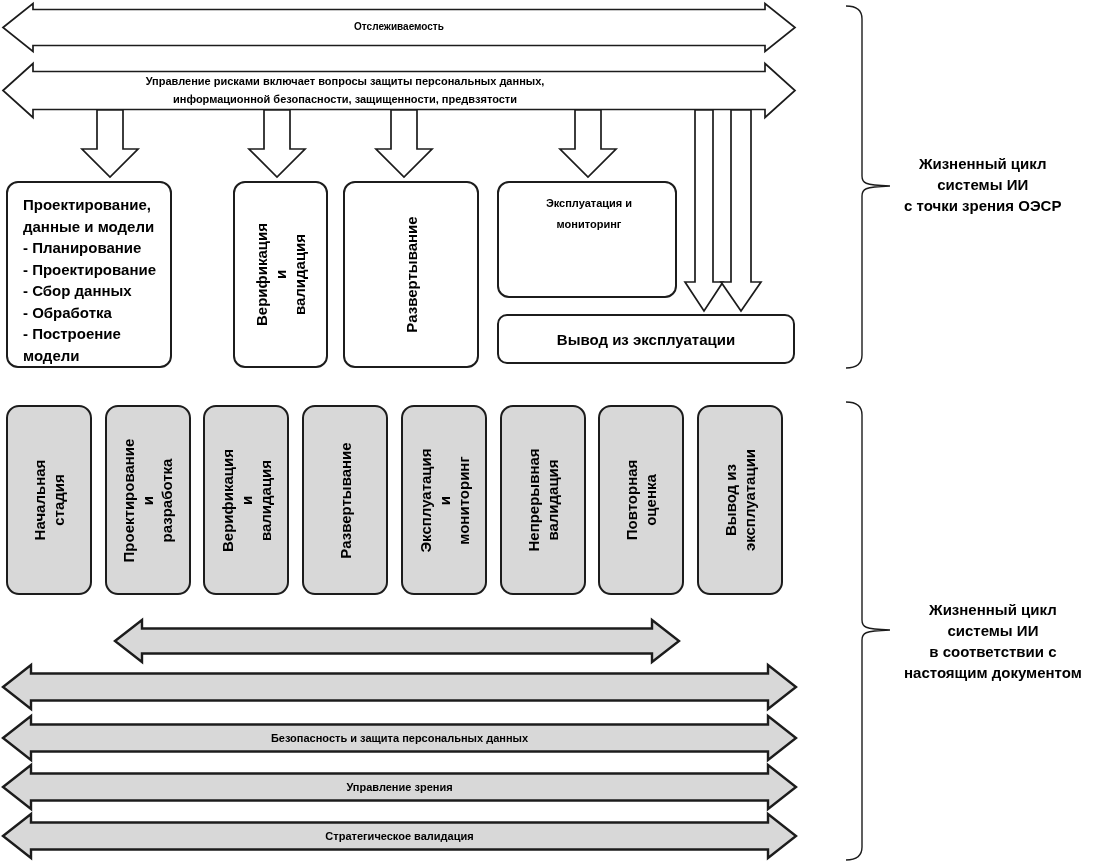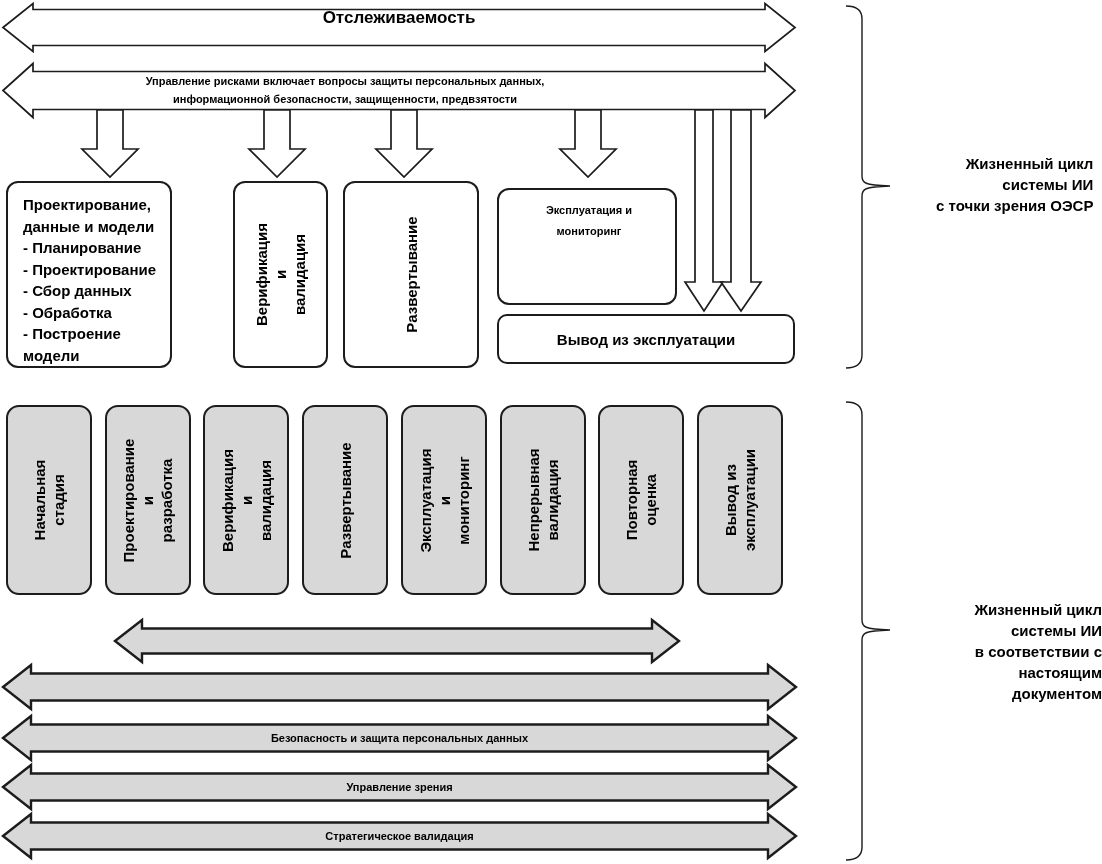--- a/index.html
+++ b/index.html
@@ -66,7 +66,7 @@
     <path class="brace" d="M846,402 C857,402 862,406 862,415 L862,620 C862,627 864,629 890,630 C864,631 862,633 862,640 L862,847 C862,856 857,860 846,860"></path>
   </svg>
 
-  <div class="txt" style="left:33px; top:0; width:732px; height:36px; font-size:17px;">Отслеживаемость</div>
+  <div class="txt" style="left:33px; top:9px; width:732px; height:36px; font-size:10px;">Отслеживаемость</div>
 
   <div class="txt pre" style="left:45px; top:63px; width:600px; height:55px;">Управление рисками включает вопросы защиты персональных данных,
 информационной безопасности, защищенности, предвзятости</div>

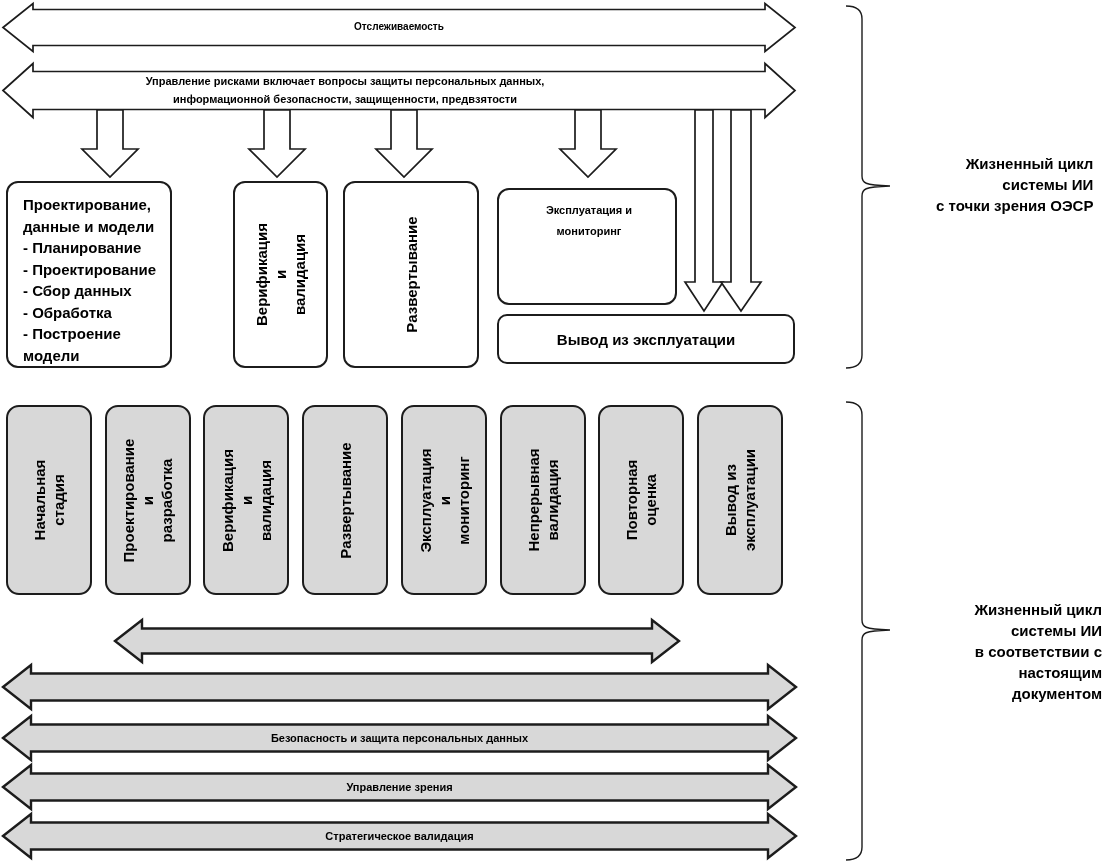--- a/index.html
+++ b/index.html
@@ -31,7 +31,7 @@
   }
   .bracelabel {
     position:absolute; font-weight:bold; font-size:15px; line-height:21px;
-    white-space:pre-line; text-align:right;margin-left:32px;
+    white-space:pre-line; text-align:center;
   }
   .white-shape { stroke:#1c1c1c; stroke-width:1.7; fill:#ffffff; }
   .gray-shape { stroke:#1c1c1c; stroke-width:2.4; fill:#d8d8d8; }

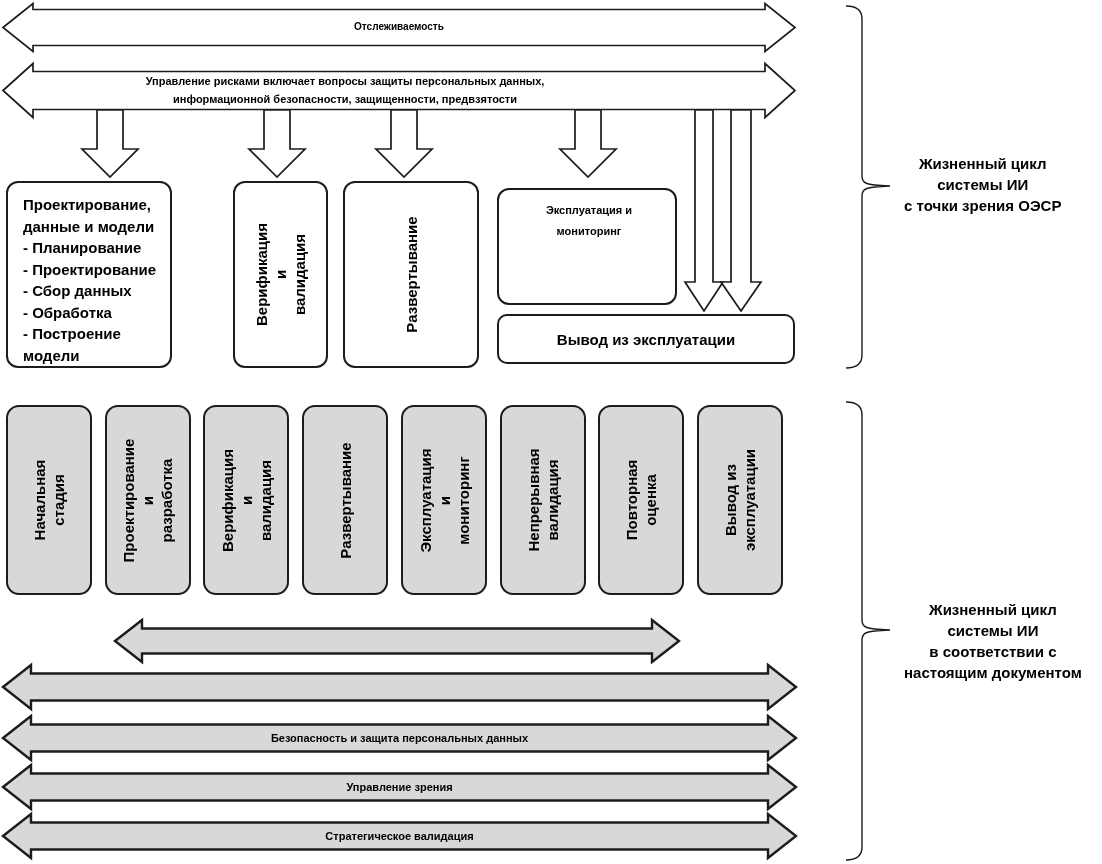--- a/index.html
+++ b/index.html
@@ -90,7 +90,7 @@
     <div class="vtext">Развертывание</div>
   </div>
 
-  <div class="whitebox" style="left:497px; top:181px; width:180px; height:117px;margin-top:7px;">
+  <div class="whitebox" style="left:497px; top:181px; width:180px; height:117px;">
     <div class="txt pre" style="left:0; top:9px; width:180px; height:44px; line-height:21px; position:absolute;">Эксплуатация и
 мониторинг</div>
   </div>

